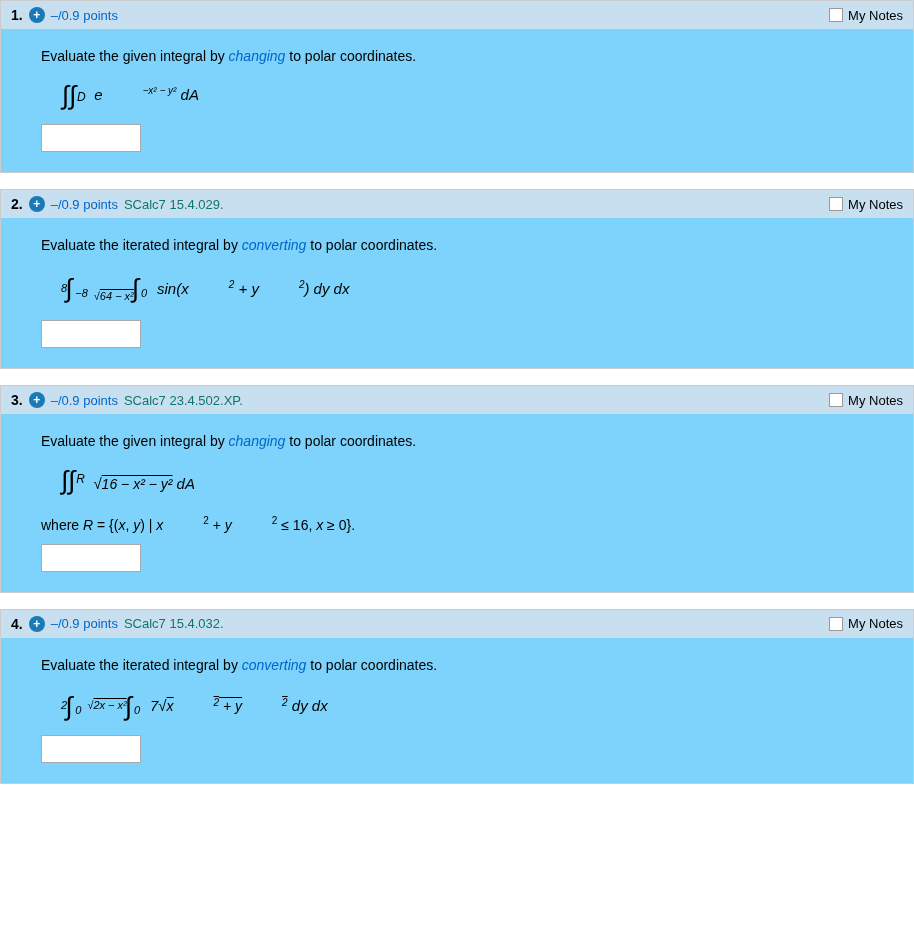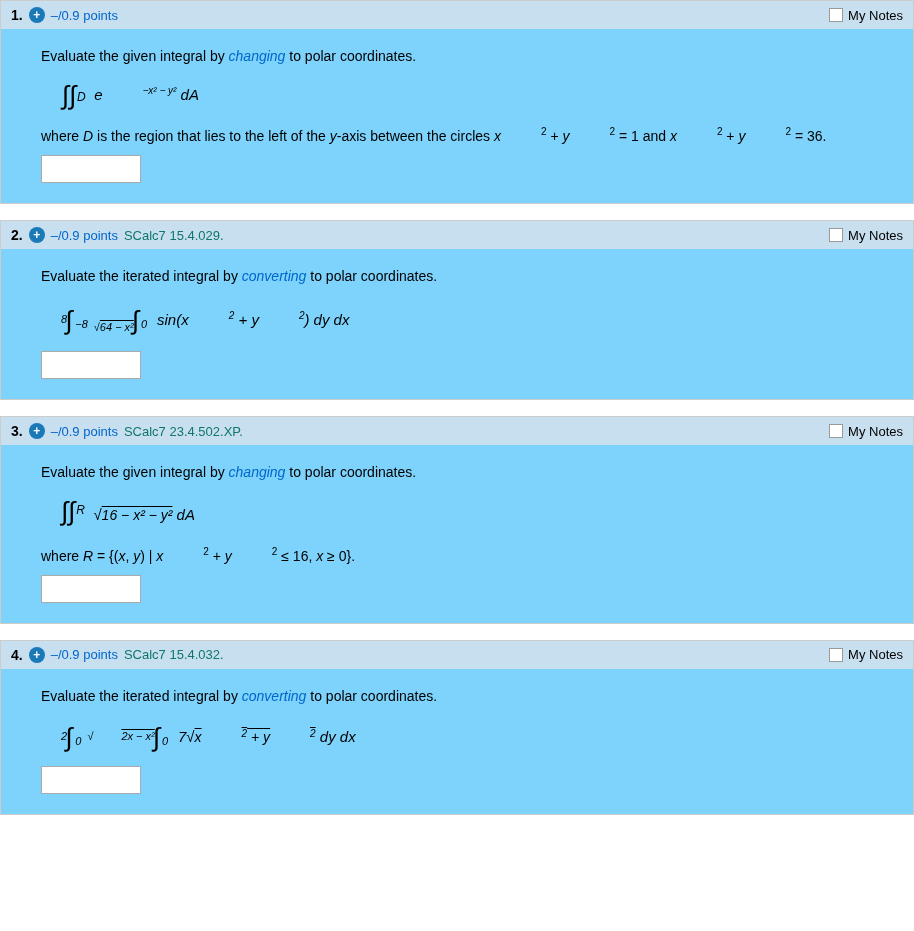--- a/index.html
+++ b/index.html
@@ -134,9 +134,6 @@
         e<sup style="font-size:10px;">−x² − y²</sup> dA
       </span>
     </div>
-    <div class="condition-text">
-      where <em>D</em> is the region that lies to the left of the <em>y</em>-axis between the circles <em>x</em><sup>2</sup> + <em>y</em><sup>2</sup> = 1 and <em>x</em><sup>2</sup> + <em>y</em><sup>2</sup> = 36.
-    </div>
     <input type="text" class="answer-box" style="">
   </div>
 </div>

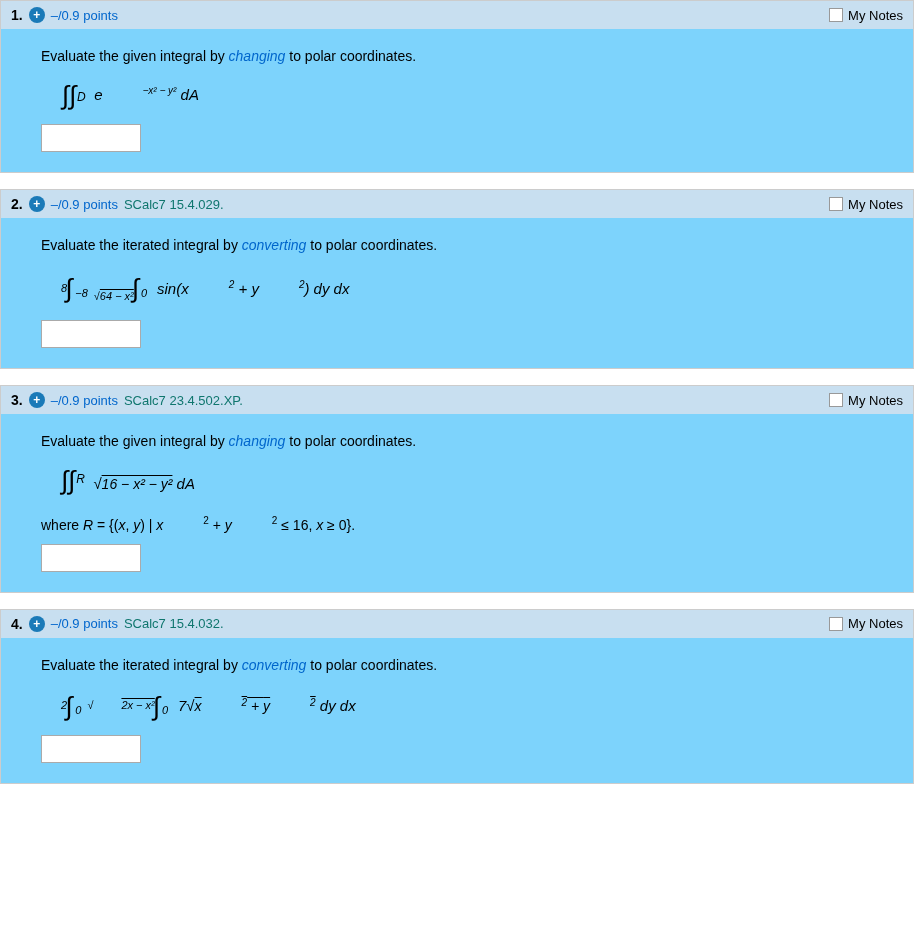--- a/index.html
+++ b/index.html
@@ -238,7 +238,7 @@
         <span style="font-size:11px; margin-right:4px; margin-top:10px;">0</span>
 
         <span style="display:inline-flex; flex-direction:column; align-items:center; font-size:11px; vertical-align:middle; margin-right:-4px;">
-          <span style="font-size:11px;">√<span style="text-decoration:overline;padding-left:28px;">2x − x²</span></span>
+          <span style="font-size:11px;">√<span style="text-decoration:overline;">2x − x²</span></span>
         </span>
         <span style="font-size:26px; line-height:1; font-style:normal;">∫</span>
         <span style="font-size:11px; margin-right:4px; margin-top:10px;">0</span>

